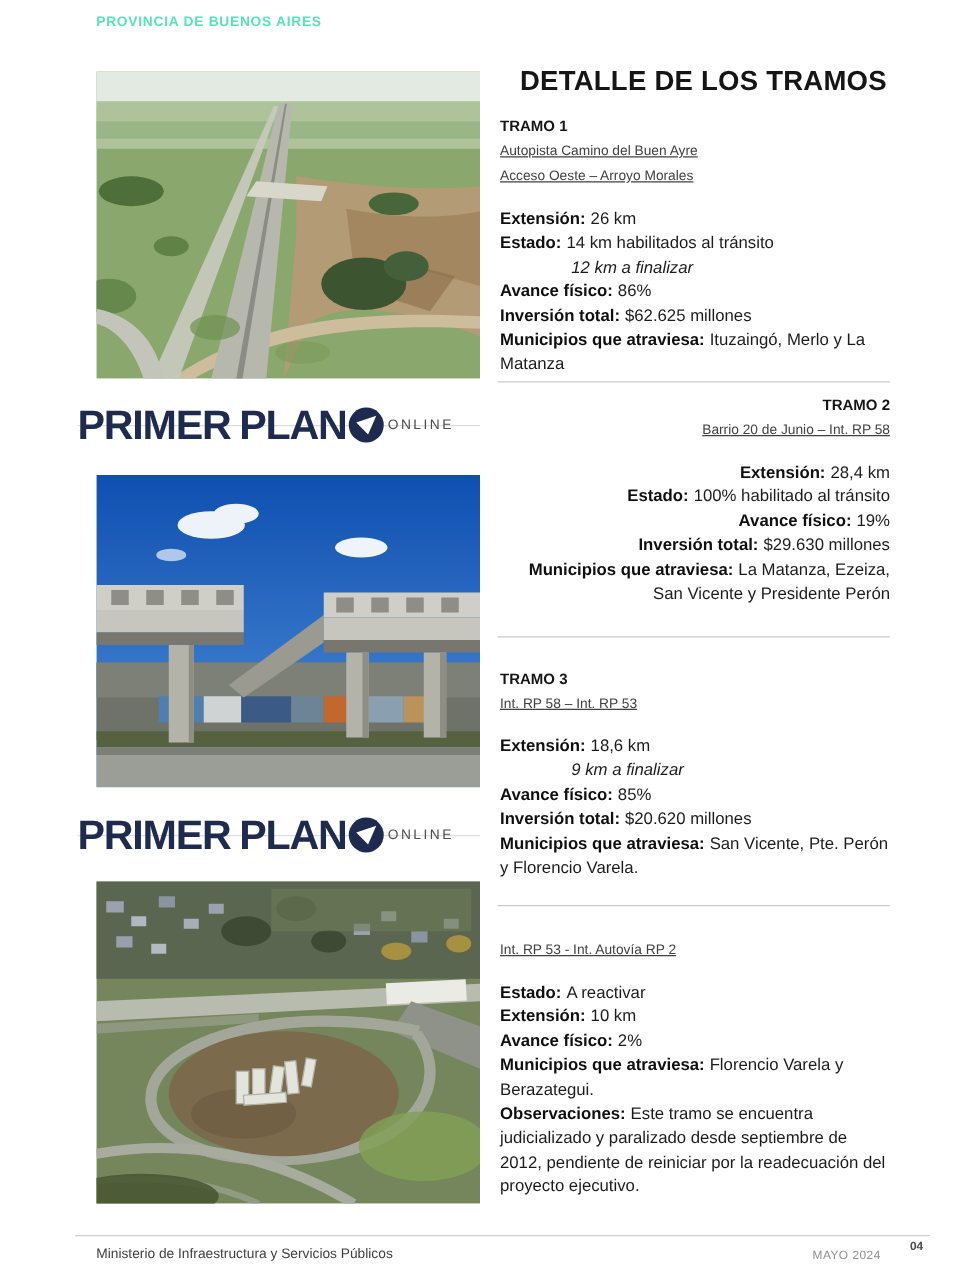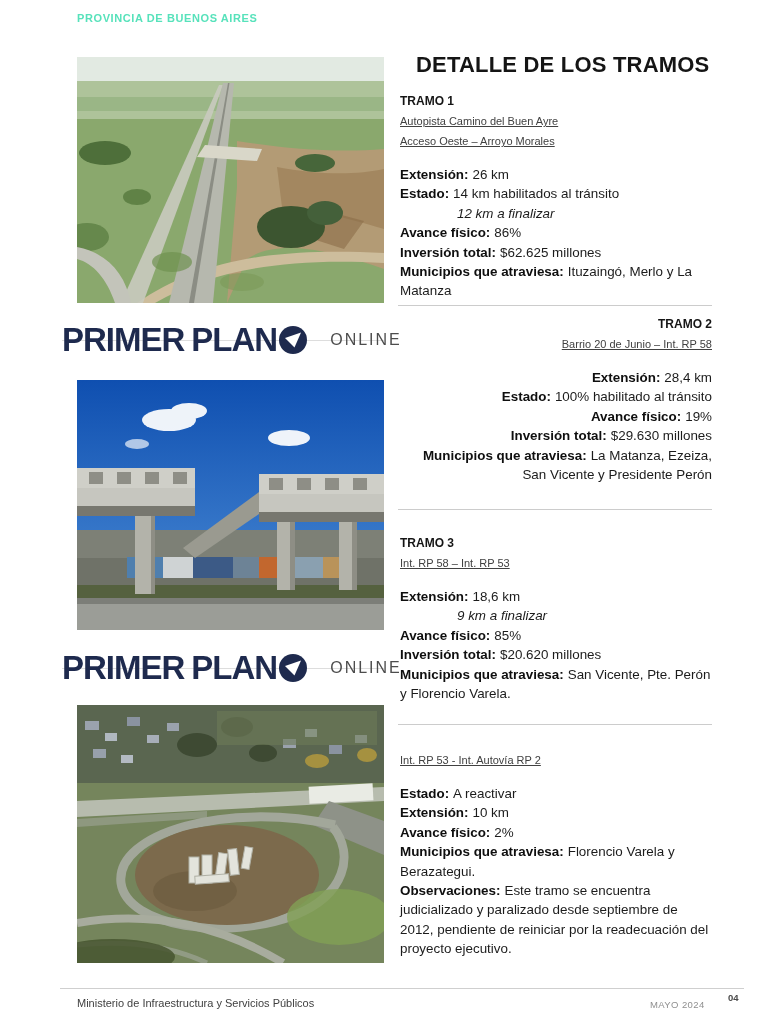--- a/index.html
+++ b/index.html
@@ -28,7 +28,7 @@
               color:#1e2a4e; line-height:40px; white-space:nowrap; }
   .wordmark .plan { margin-left:7px; }
   .logo-circle { position:relative; z-index:1; width:30px; height:30px; margin-left:1px; flex:0 0 auto; }
-  .logo-online { position:relative; z-index:0; margin-left:22px; font-size:16px; letter-spacing:2px;
+  .logo-online { position:relative; z-index:0; margin-left:2px; font-size:11px; letter-spacing:2px;
                  color:#4d4d4d; line-height:18px; white-space:nowrap; }
 
   

